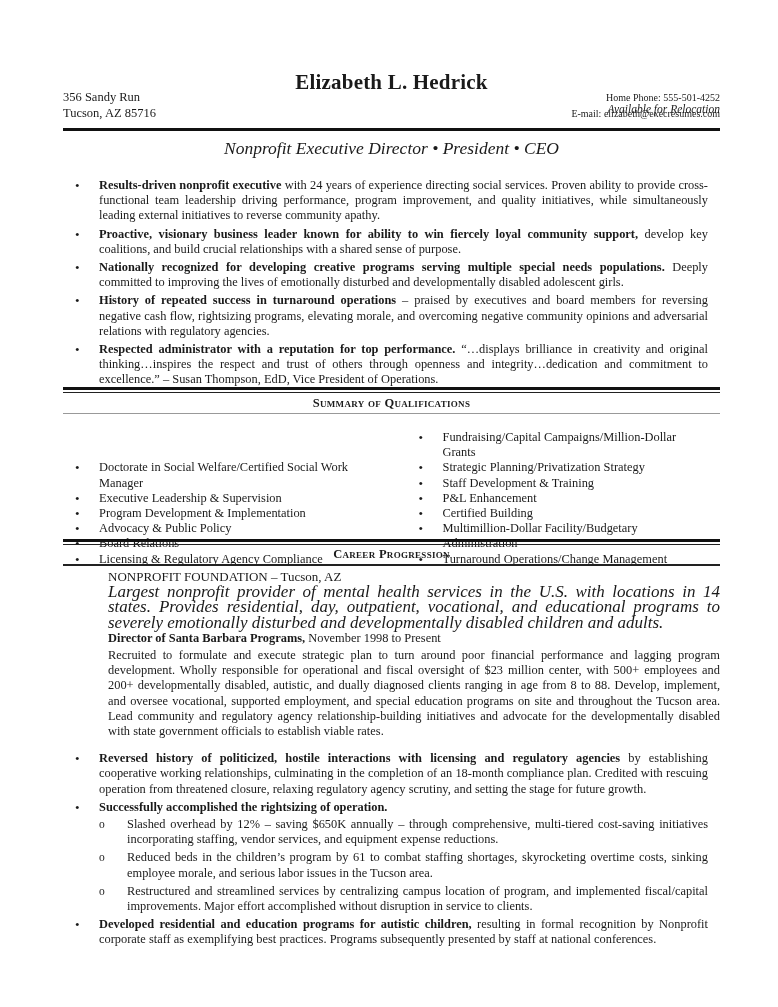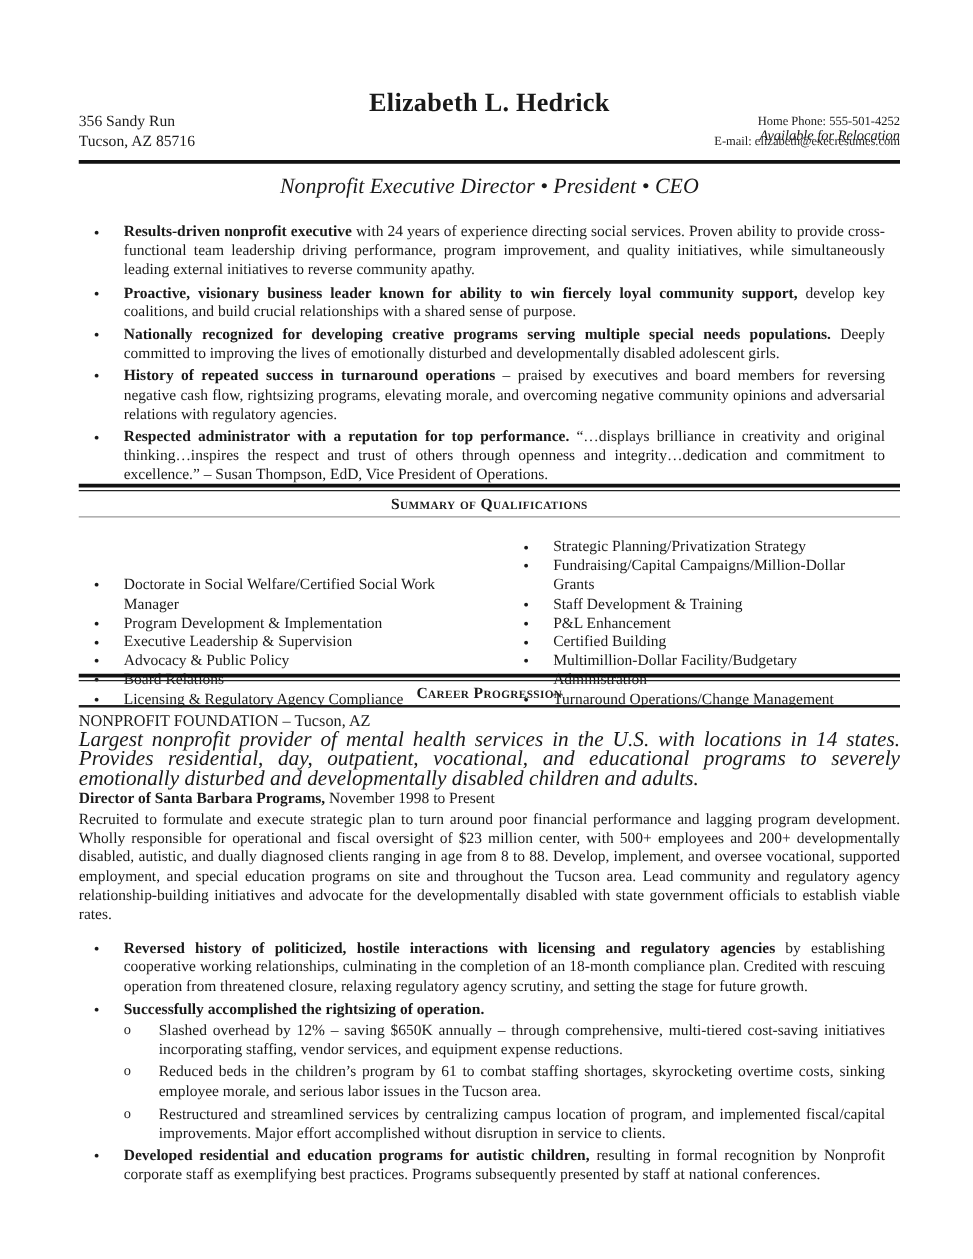--- a/index.html
+++ b/index.html
@@ -86,8 +86,8 @@
       </div>
       <div class="col" style="padding-left:6px;">
         <ul class="bul">
+          <li>Fundraising/Capital Campaigns/Million-Dollar Grants</li>
           <li>Strategic Planning/Privatization Strategy</li>
-          <li>Fundraising/Capital Campaigns/Million-Dollar Grants</li>
           <li>Staff Development &amp; Training</li>
           <li>P&amp;L Enhancement</li>
           <li>Certified Building</li>

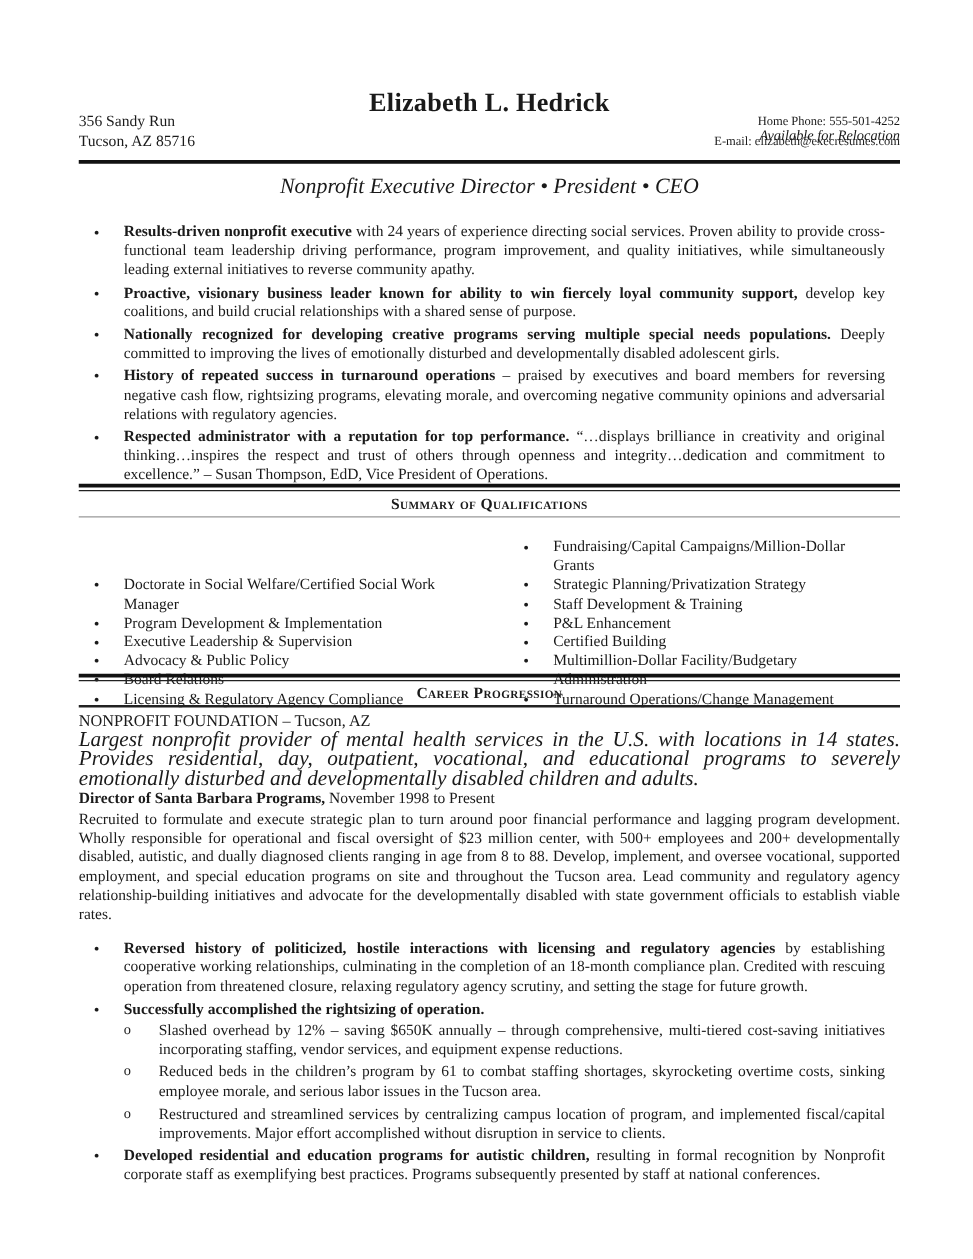--- a/index.html
+++ b/index.html
@@ -77,8 +77,8 @@
       <div class="col" style="padding-right:24px;">
         <ul class="bul">
           <li>Doctorate in Social Welfare/Certified Social Work Manager</li>
+          <li>Executive Leadership &amp; Supervision</li>
           <li>Program Development &amp; Implementation</li>
-          <li>Executive Leadership &amp; Supervision</li>
           <li>Advocacy &amp; Public Policy</li>
           <li>Board Relations</li>
           <li>Licensing &amp; Regulatory Agency Compliance</li>

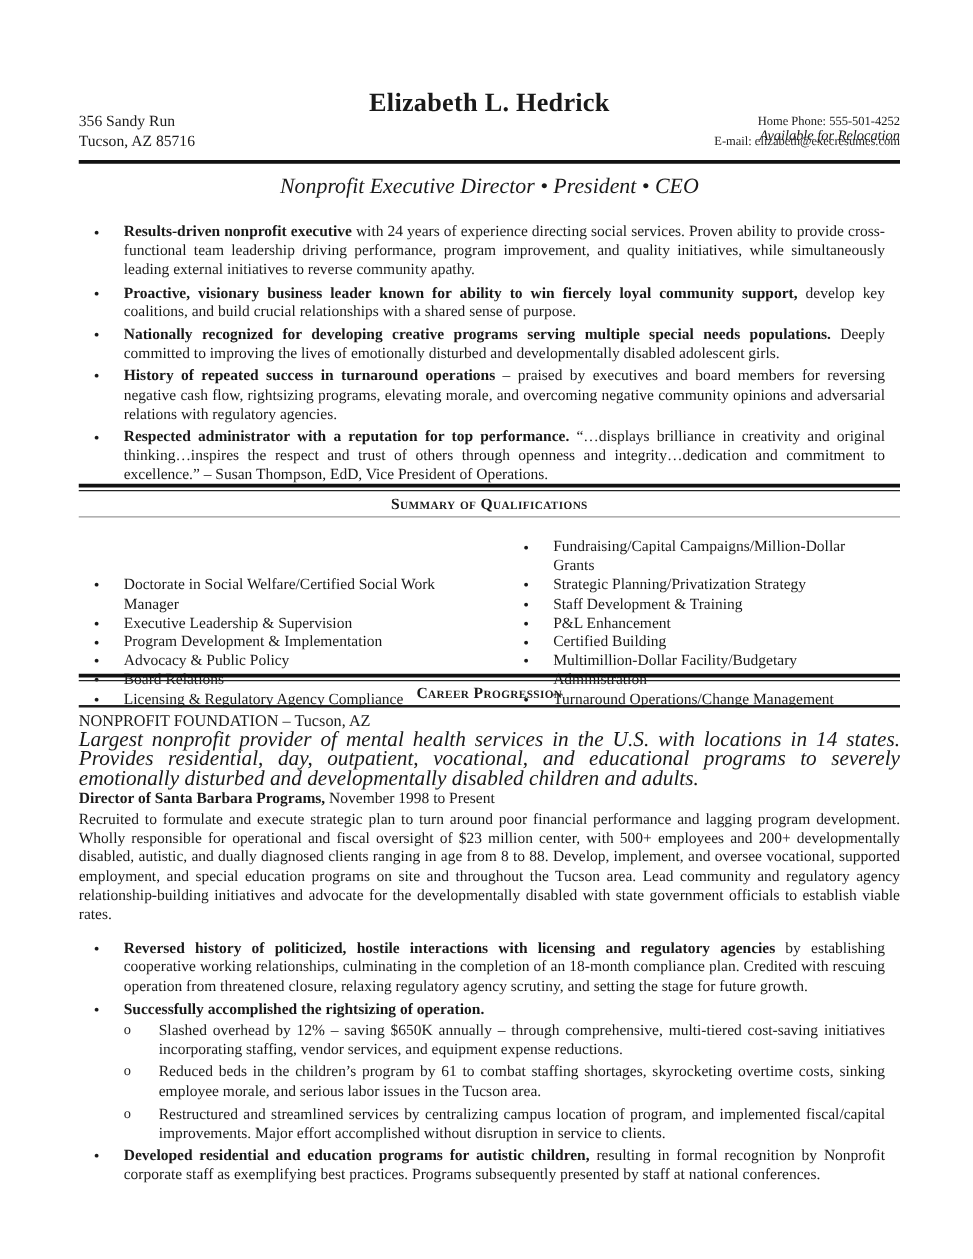--- a/index.html
+++ b/index.html
@@ -33,7 +33,7 @@
   .cols .col { flex: 1; }
   .cols ul.bul > li { text-align: left; margin-bottom: 0; line-height: 15.2px; }
   .b { font-weight: bold; }
-  .p { font-size: 12.4px; line-height: 15.2px; text-align: justify; }
+  .p { font-size: 12.4px; line-height: 15.2px; text-align: justify; margin-left: 45px; }
   .it { font-style: italic; }
 </style>
 </head>

